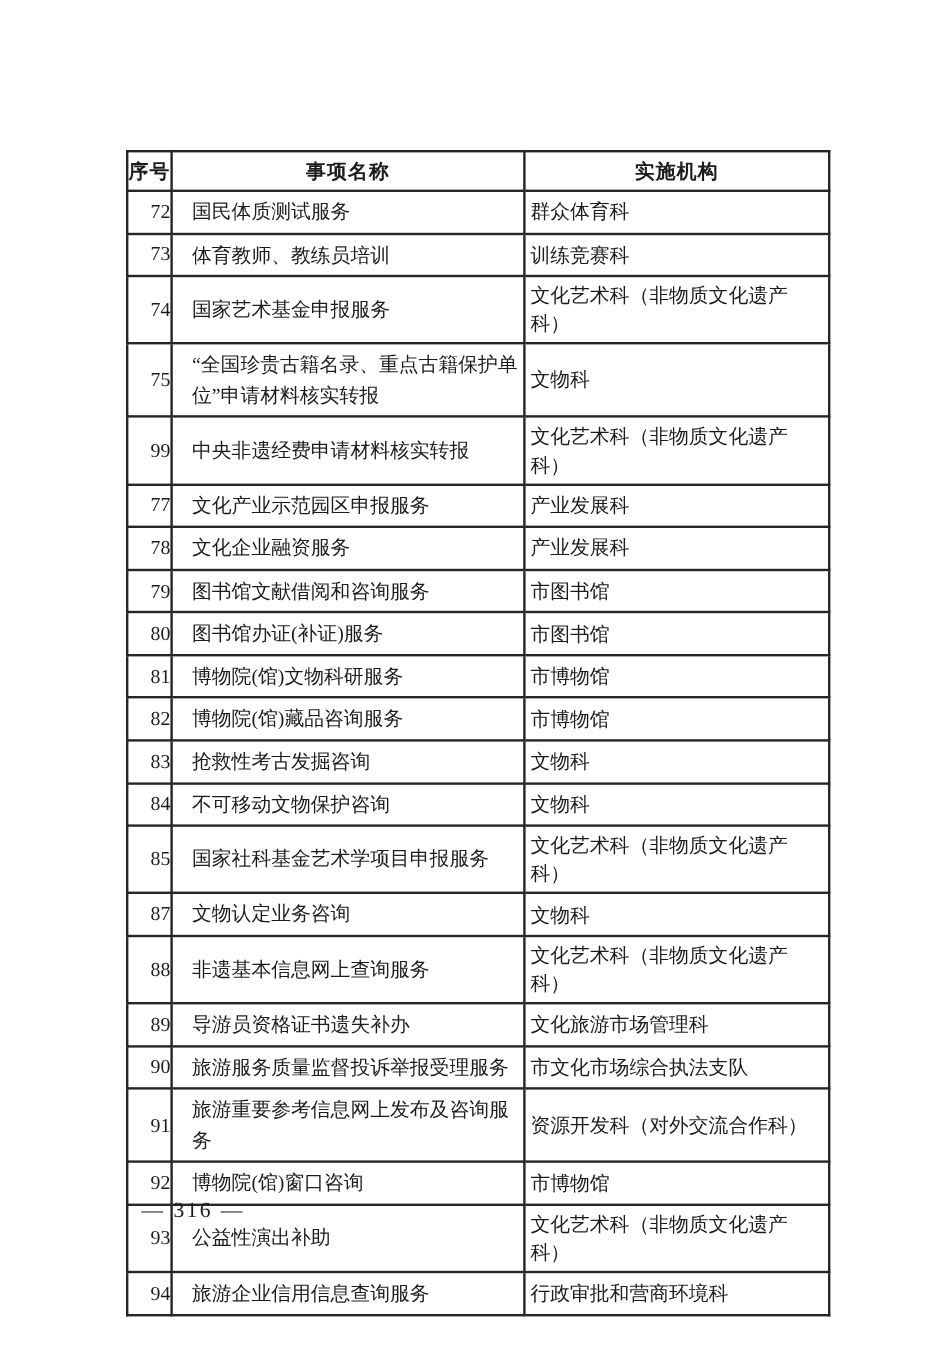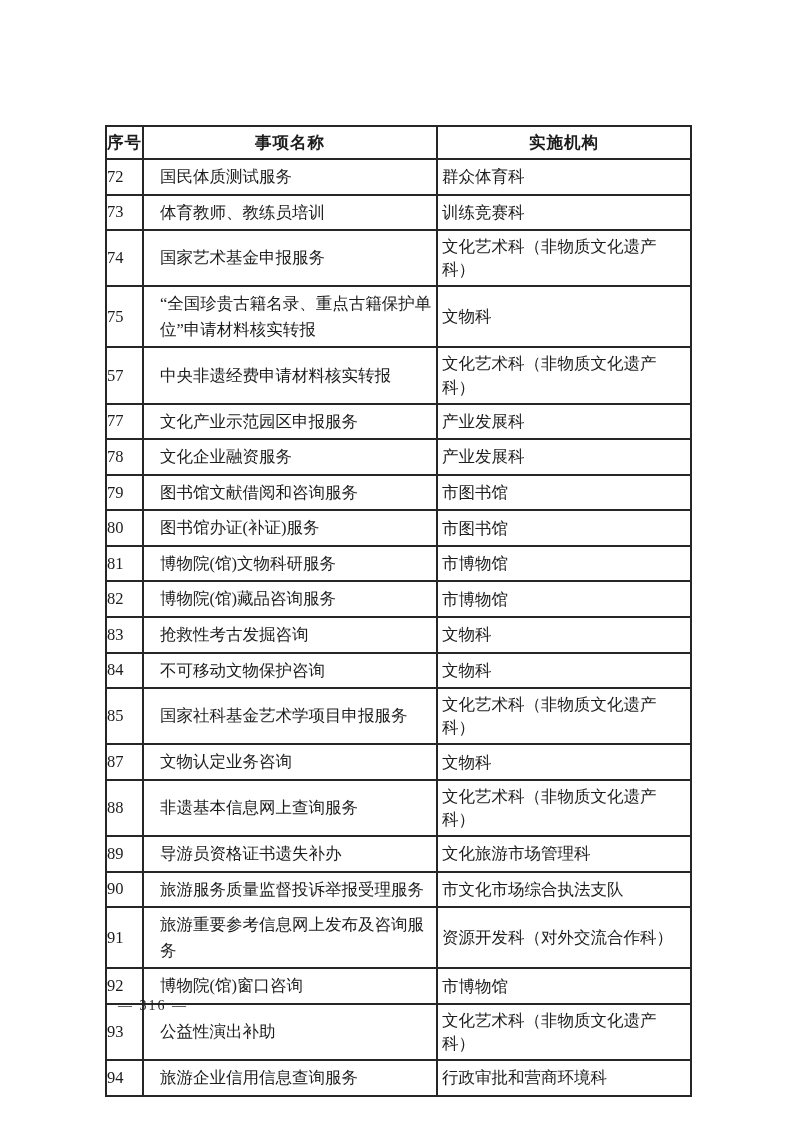--- a/index.html
+++ b/index.html
@@ -37,7 +37,7 @@
     letter-spacing: 1px;
   }
   .svc-table td { height: 35px; }
-  td.cell-no { text-align: left; font-family: "Liberation Serif", serif; }
+  td.cell-no { text-align: right; font-family: "Liberation Serif", serif; }
   td.cell-name {
     text-align: left;
     padding: 4px 3px 4px 16px;

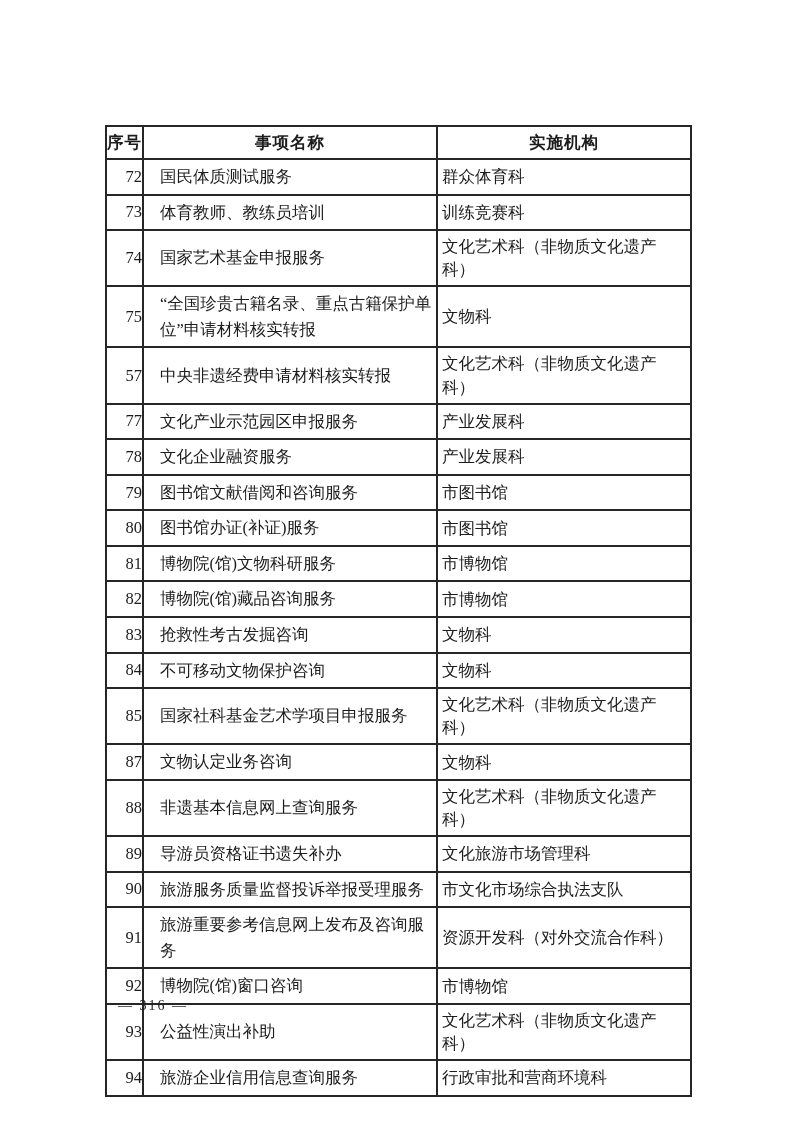--- a/index.html
+++ b/index.html
@@ -101,7 +101,7 @@
     </tr>
 
     <tr>
-      <td class="cell-no">57</td>
+      <td class="cell-no">99</td>
       <td class="cell-name">中央非遗经费申请材料核实转报</td>
       <td class="cell-agency">文化艺术科（非物质文化遗产科）</td>
     </tr>

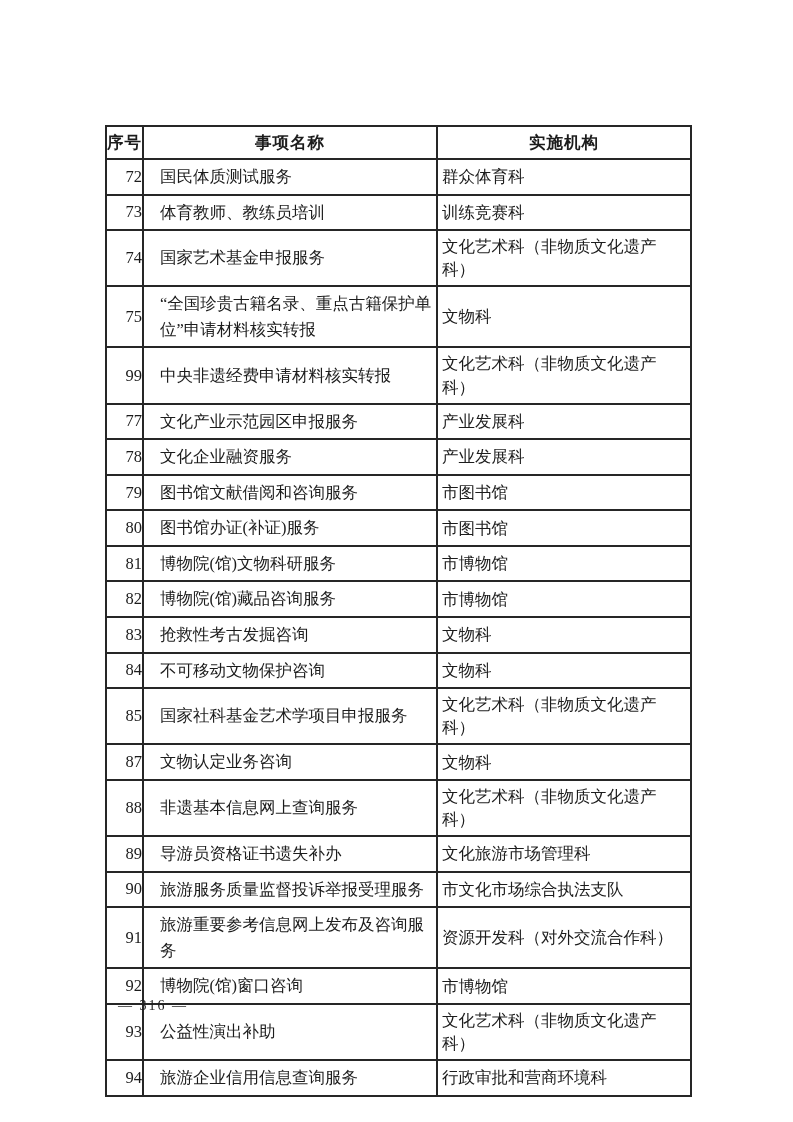--- a/index.html
+++ b/index.html
@@ -51,7 +51,7 @@
     position: absolute;
     left: 118px;
     top: 998px;
-    font-size: 14px;
+    font-size: 18px;
     color: #1c1c1c;
     letter-spacing: 2px;
   }

